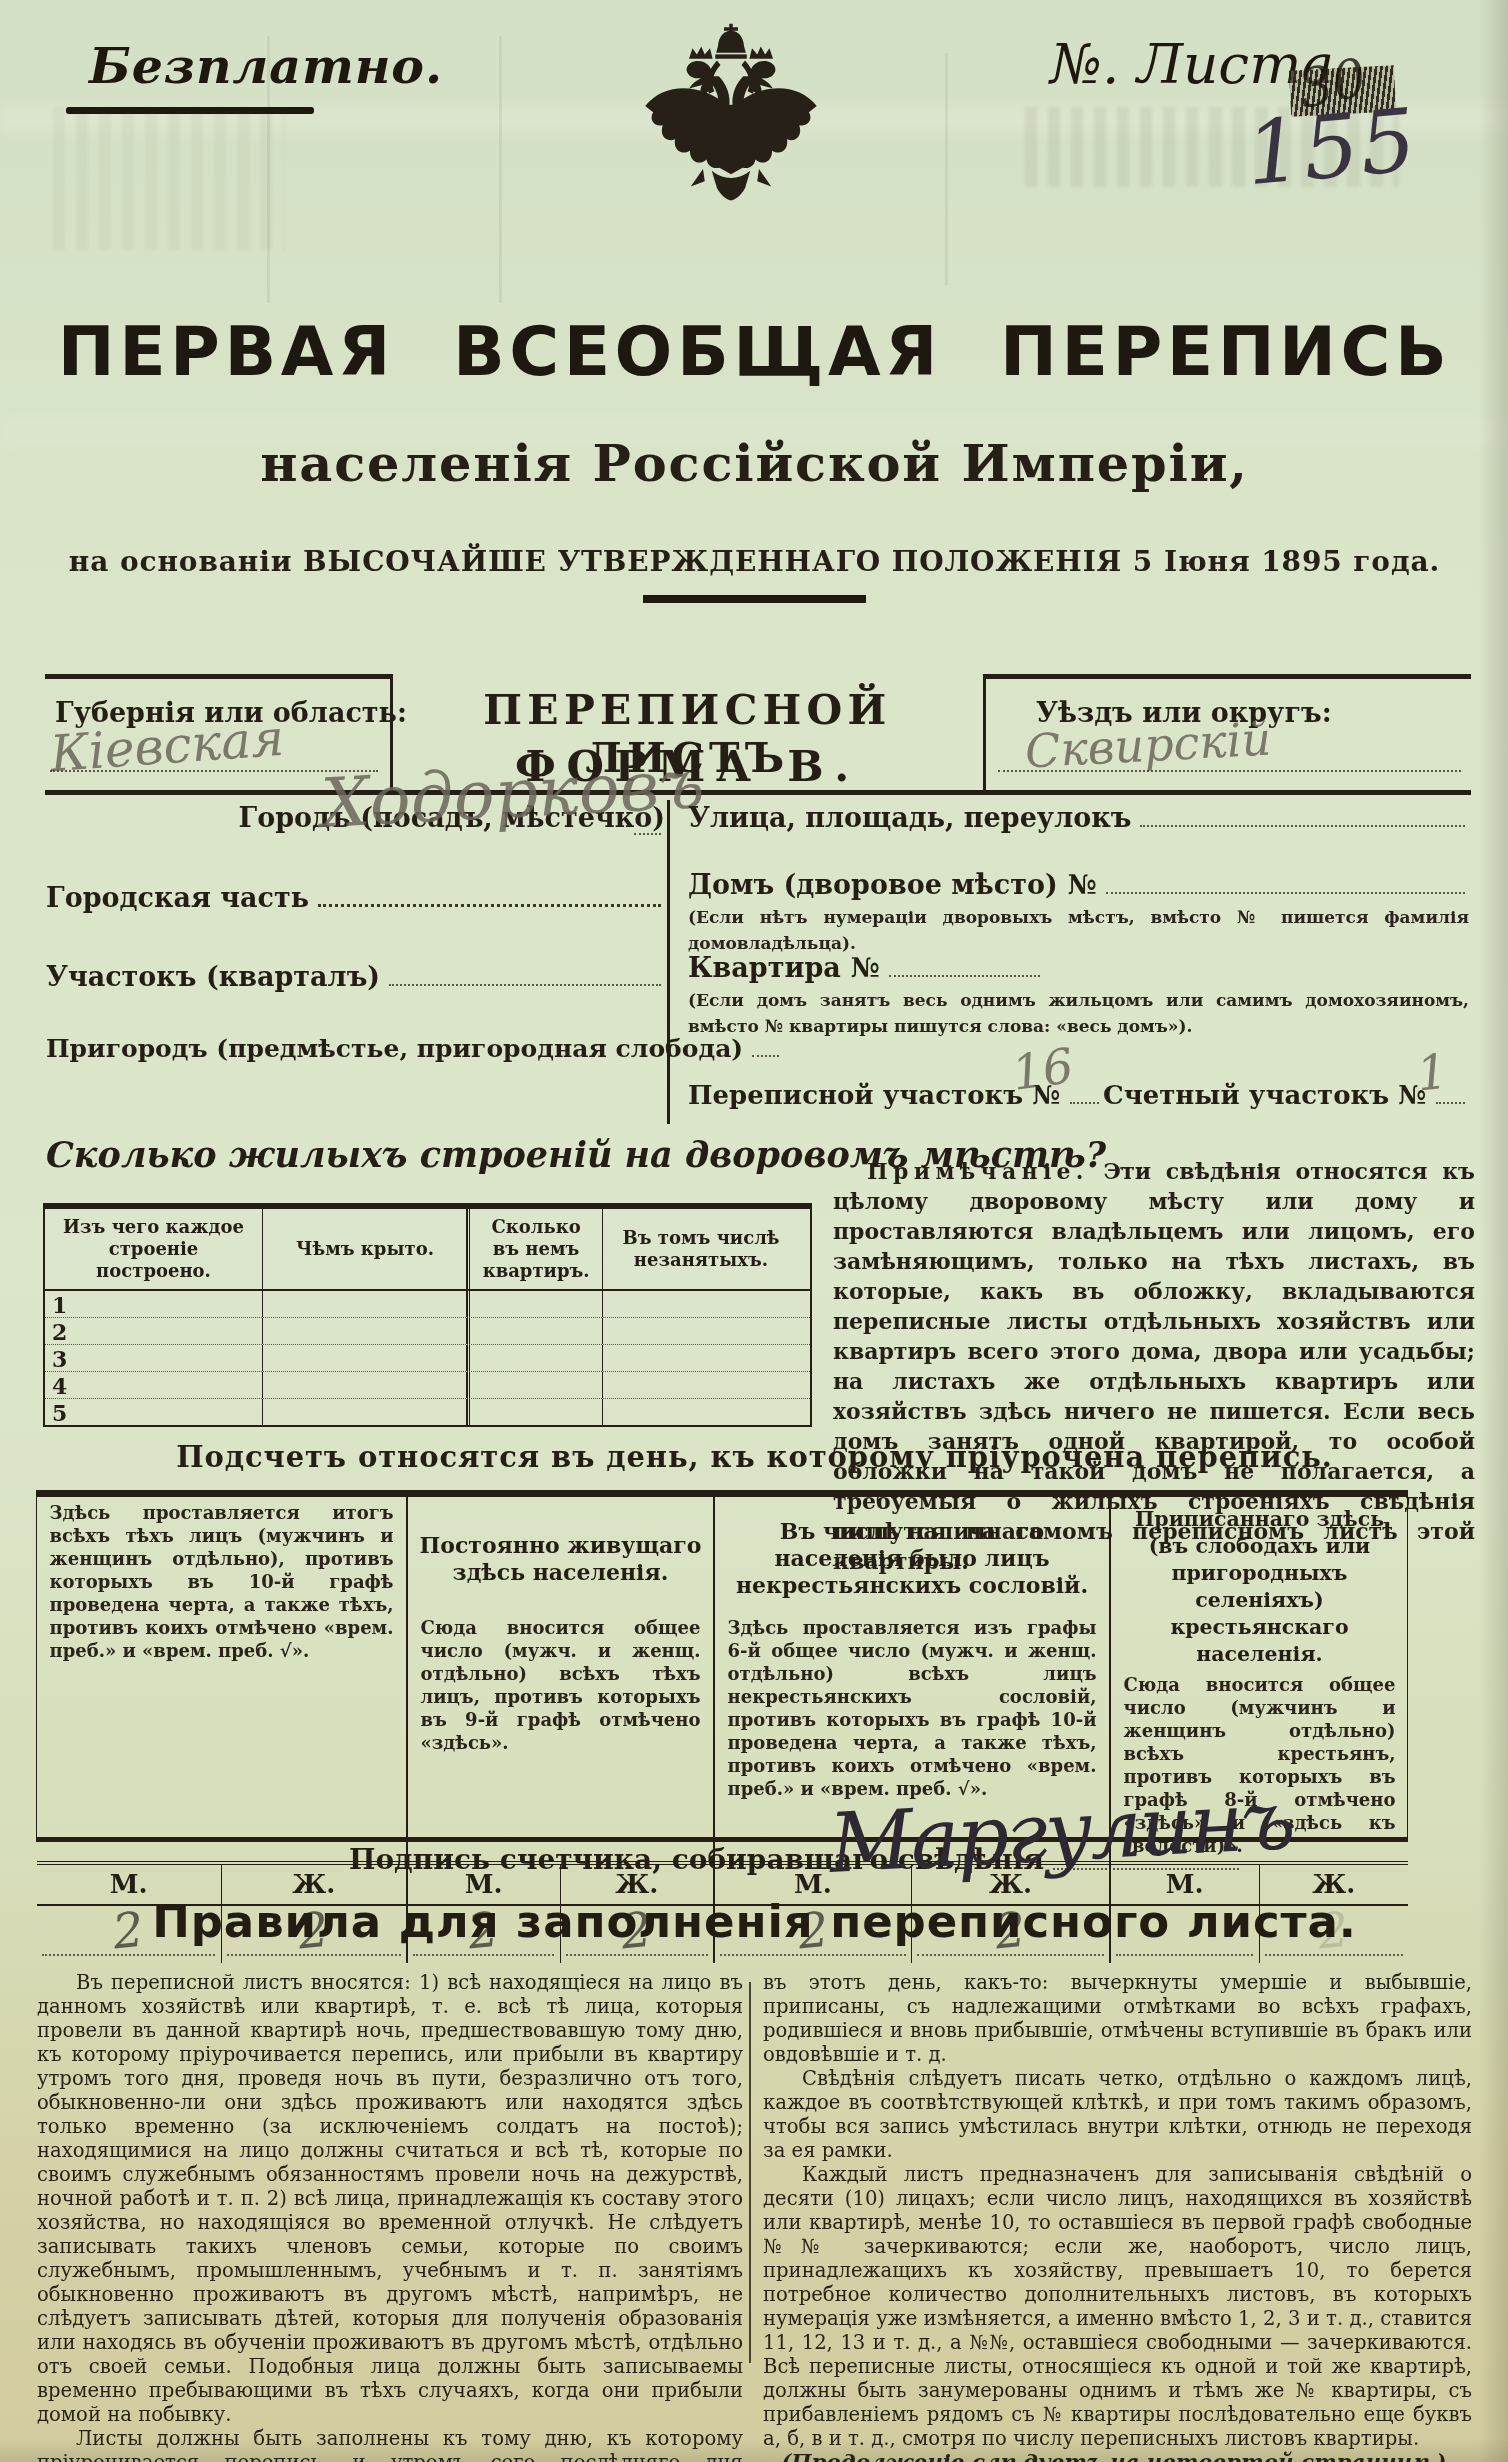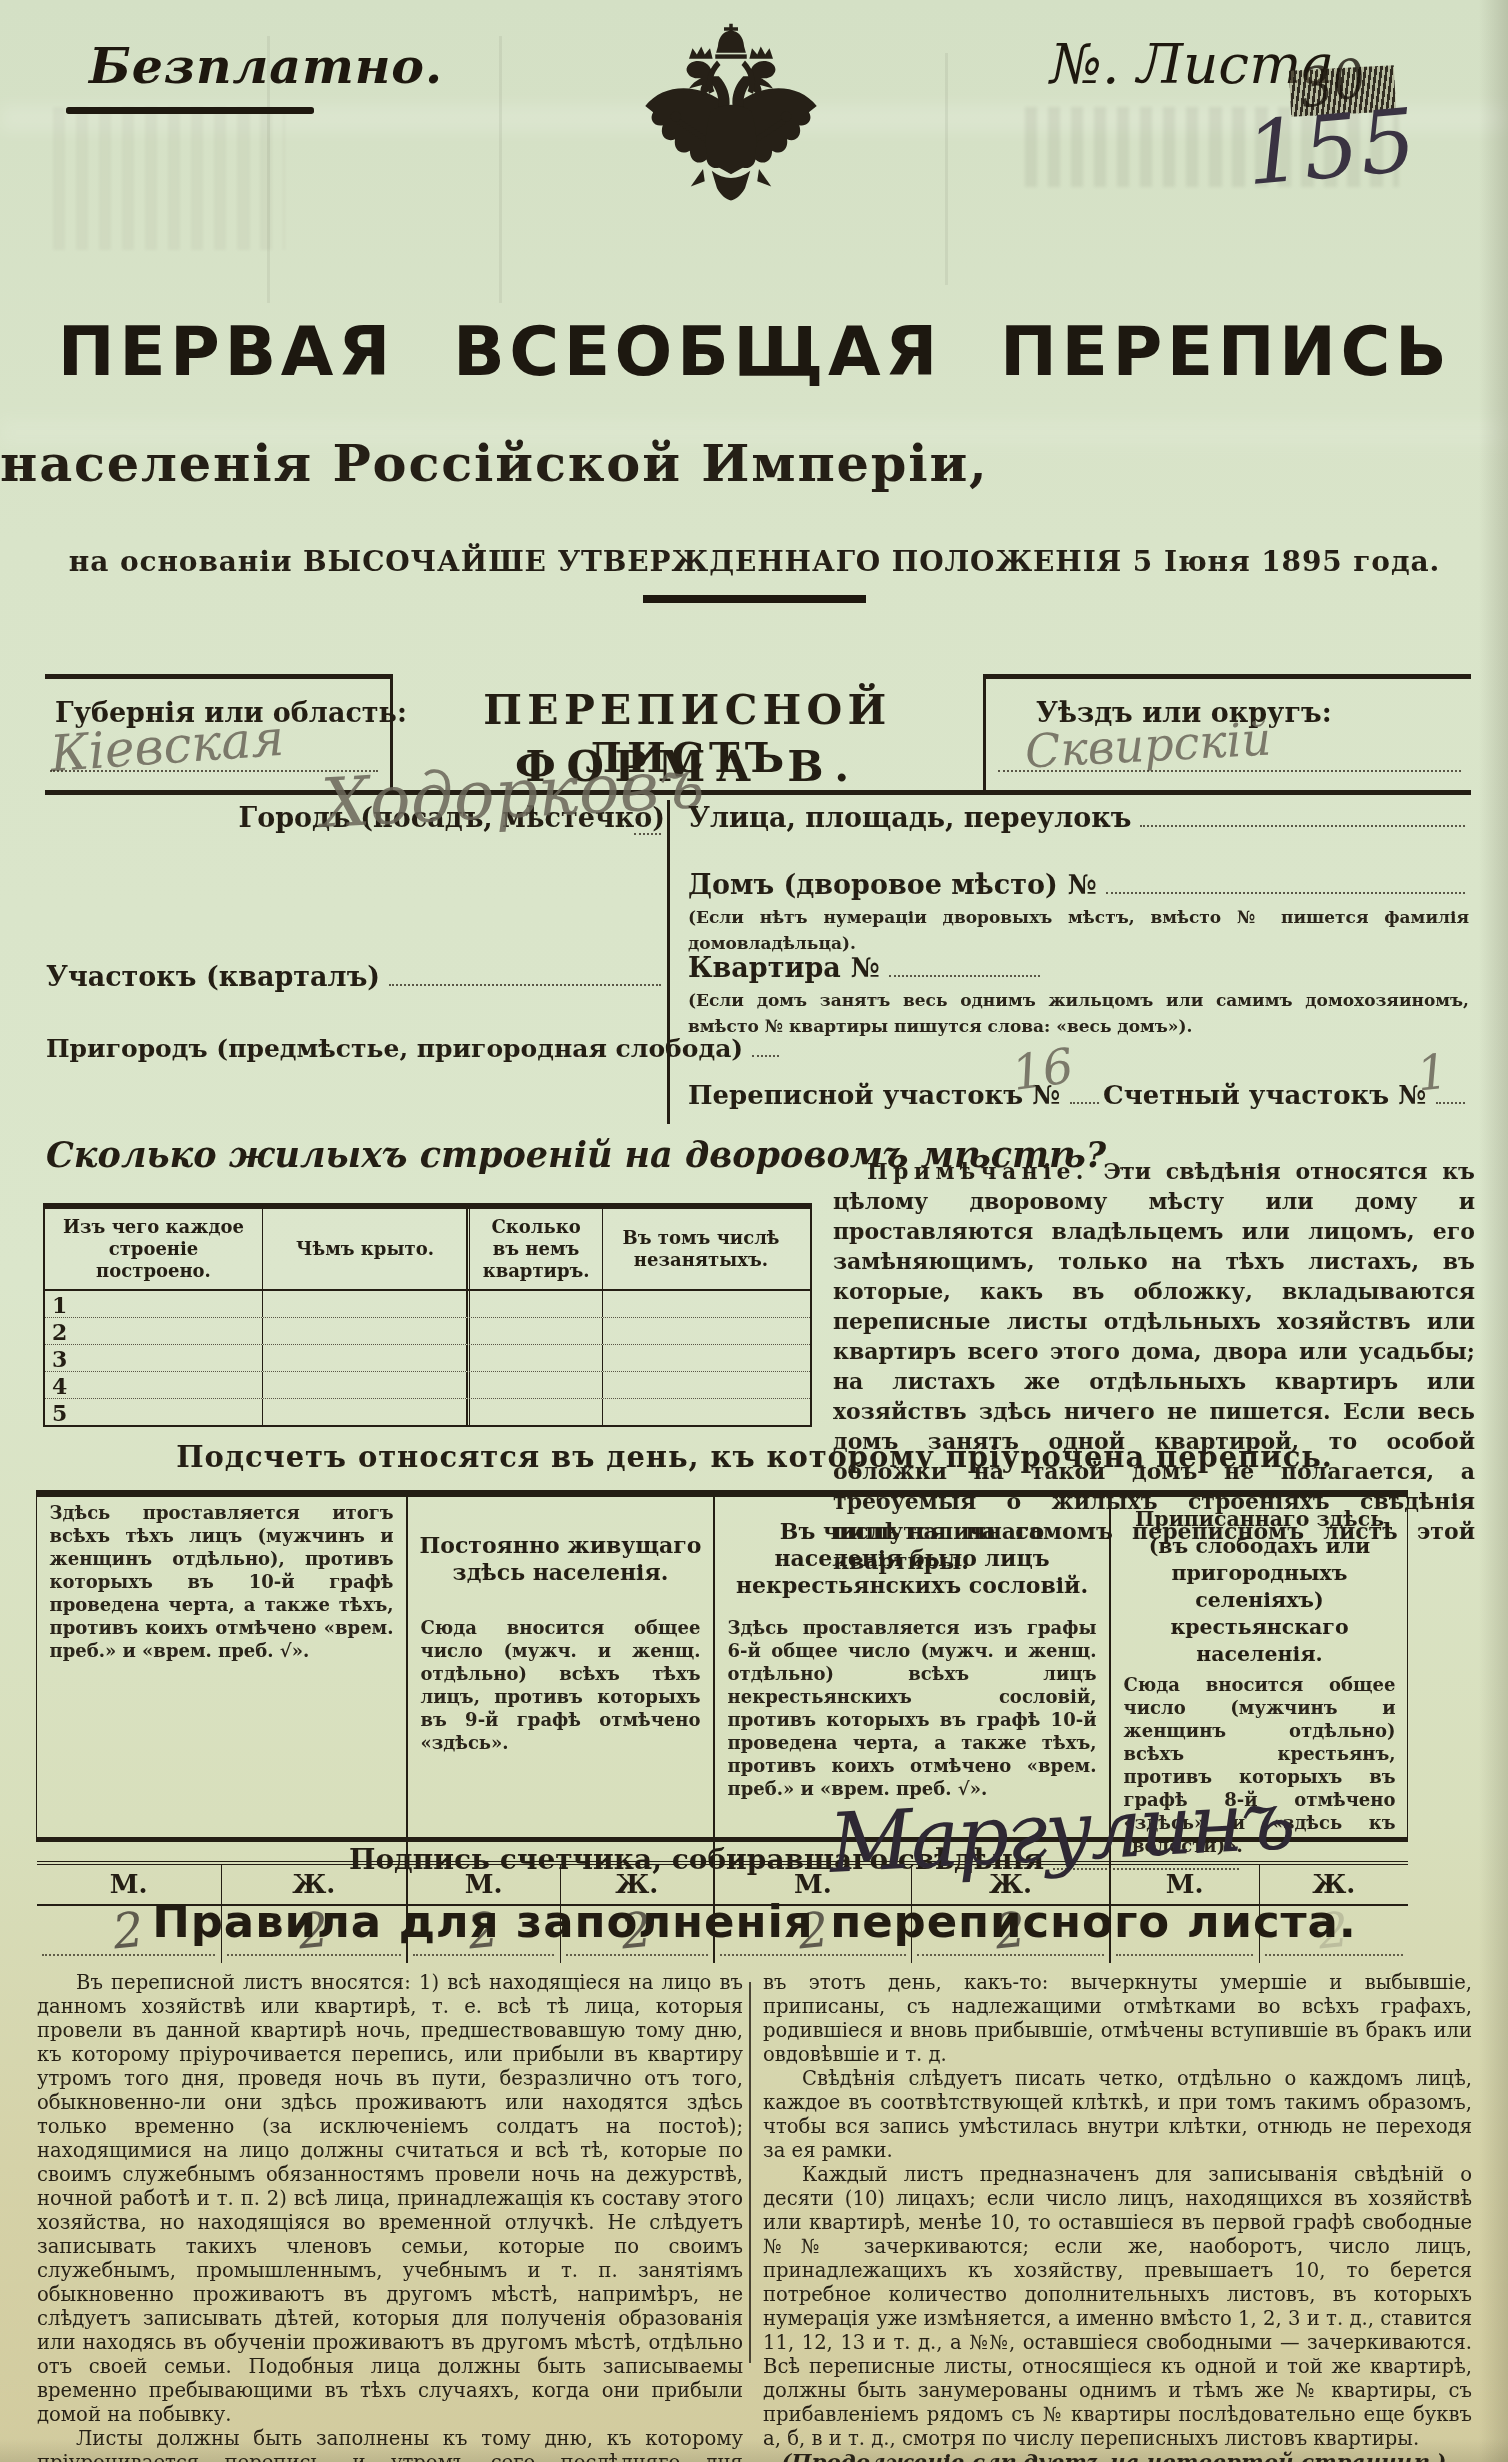--- a/index.html
+++ b/index.html
@@ -28,7 +28,7 @@
 
   .title1{left:0;right:0;top:312px;text-align:center;font-family:"DejaVu Sans",sans-serif;
     font-weight:800;font-size:68px;letter-spacing:4.5px;word-spacing:30px;color:#1d1810;}
-  .title2{left:0;right:0;top:433px;font-size:51px;font-weight:700;letter-spacing:1.8px;color:#251f16;}
+  .title2{left:0;right:0;top:433px;text-align:center;font-size:51px;font-weight:700;letter-spacing:1.8px;color:#251f16;}
   .title3{left:0;right:0;top:545px;text-align:center;font-size:28px;font-weight:700;letter-spacing:0.9px;color:#251f16;}
   .title-rule{left:643px;top:595px;width:223px;height:8px;background:#1e180f;}
 

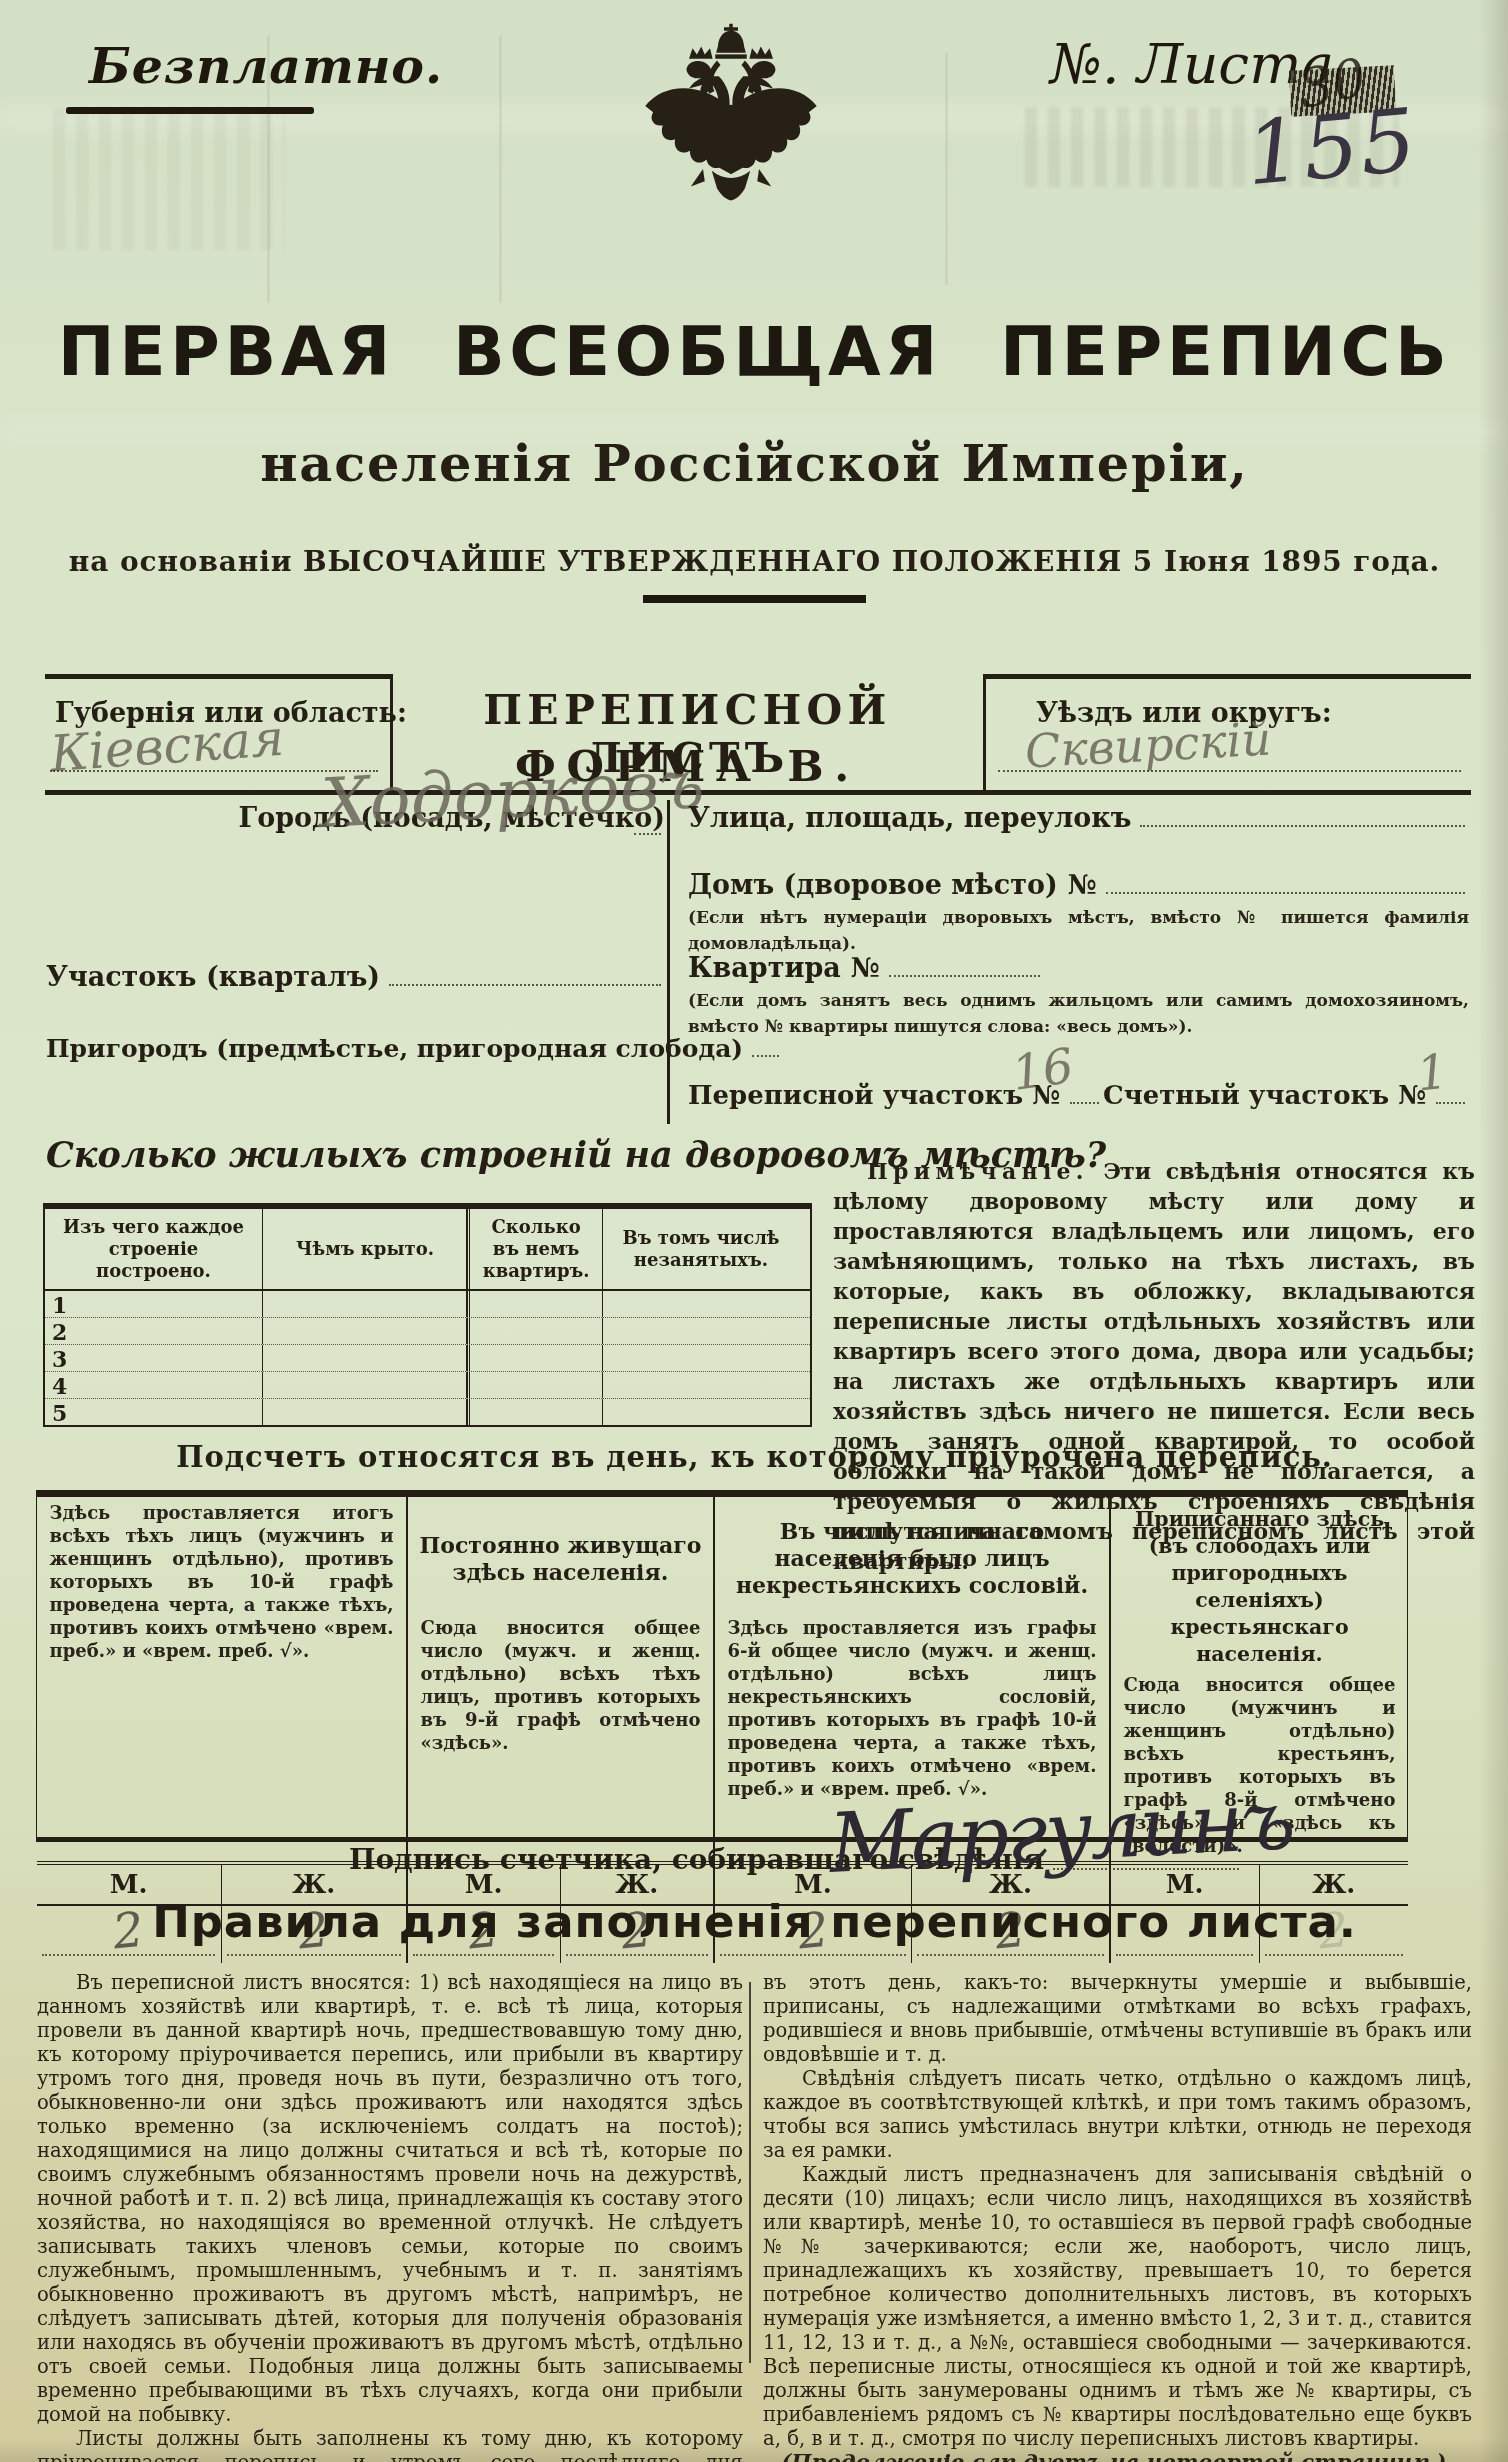--- a/index.html
+++ b/index.html
@@ -169,6 +169,10 @@
   </div>
   <div class="abs hw hw-pencil" style="left:321px;top:754px;font-size:68px;transform:rotate(-3deg);">Ходорковъ</div>
 
+  <div class="frow" style="left:46px;top:882px;width:619px;">
+    <span class="flabel">Городская часть</span>
+    <span class="dotfill" style="border-bottom:3.6px dotted rgba(40,34,22,.9);"></span>
+  </div>
 
   <div class="frow" style="left:46px;top:961px;width:619px;">
     <span class="flabel">Участокъ (кварталъ)</span>

